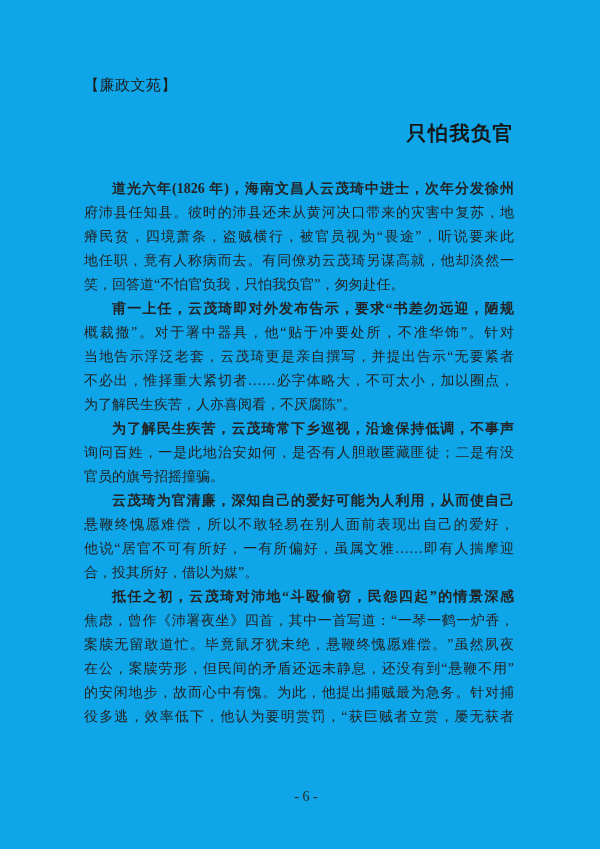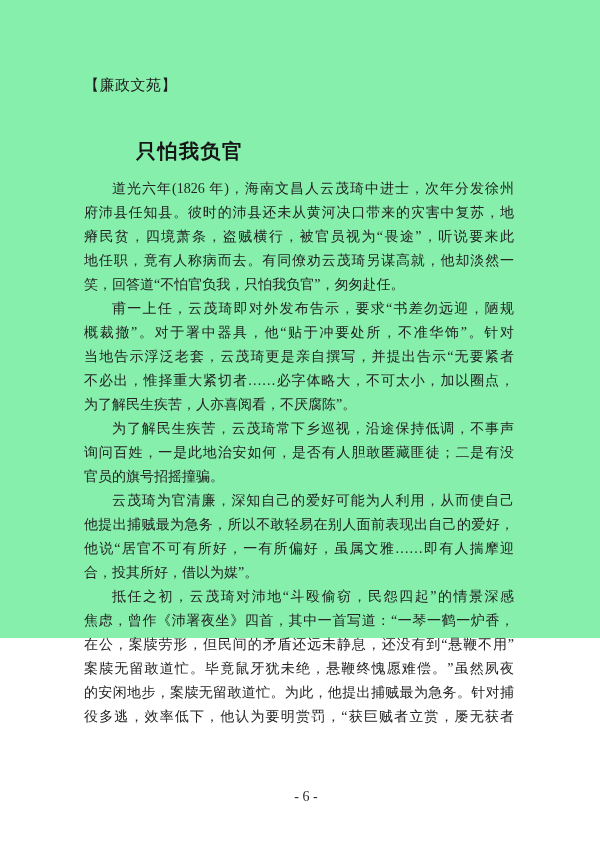--- a/index.html
+++ b/index.html
@@ -14,8 +14,8 @@
   .page {
     position: absolute;
     left: 0; top: 0;
-    width: 600px; height: 638px;
-    background: #86efac;
+    width: 600px; height: 849px;
+    background: #0ea5e9;
   }
   .section-label {
     position: absolute;

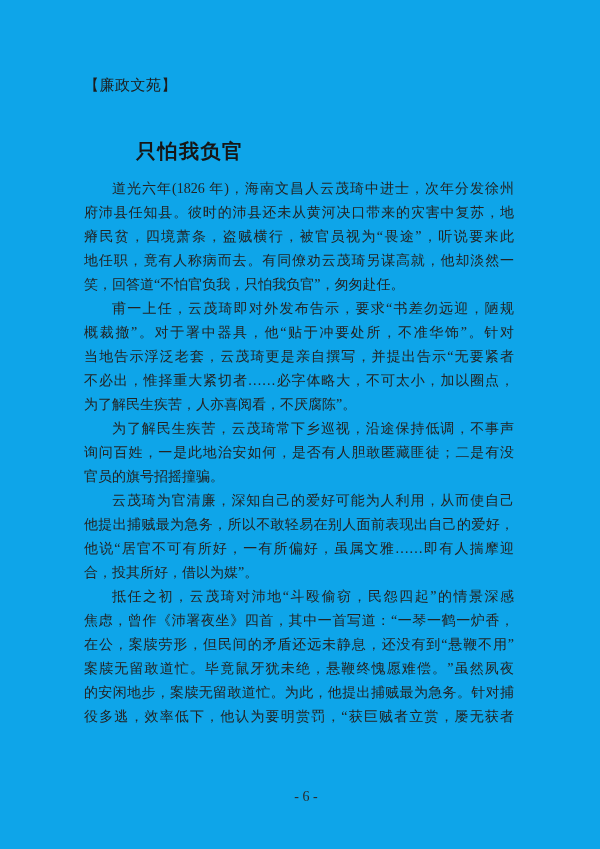--- a/index.html
+++ b/index.html
@@ -27,11 +27,11 @@
   }
   .doc-title {
     position: absolute;
-    left: 84px; top: 138px;
+    left: 84px; top: 120px;
     width: 430px;
     padding-left: 52px;
     box-sizing: border-box;
-    text-align: left;
+    text-align: right;
     font-size: 20px;
     font-weight: bold;
     letter-spacing: 1.5px;

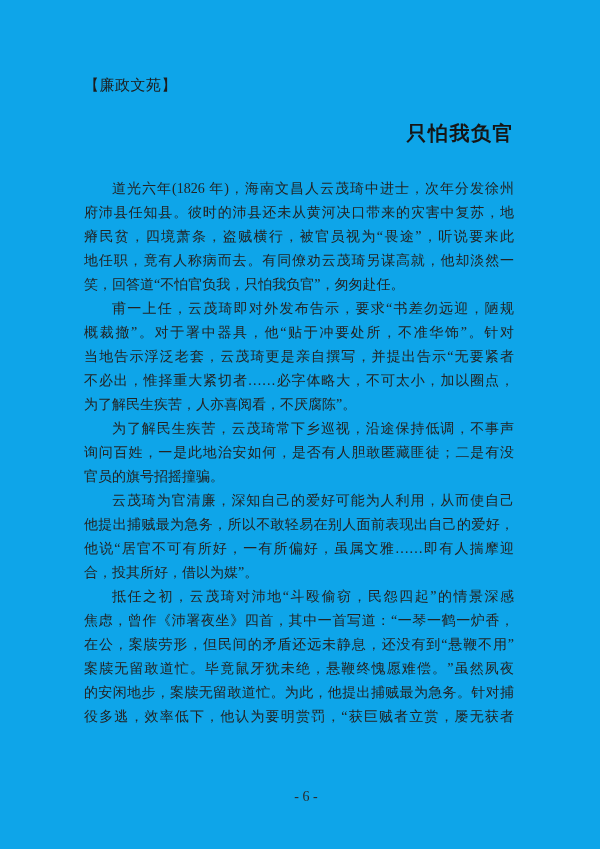--- a/index.html
+++ b/index.html
@@ -57,6 +57,7 @@
   }
   .ln.first {
     padding-left: 28px;
+    font-weight: bold;
   }
   .page-number {
     position: absolute;

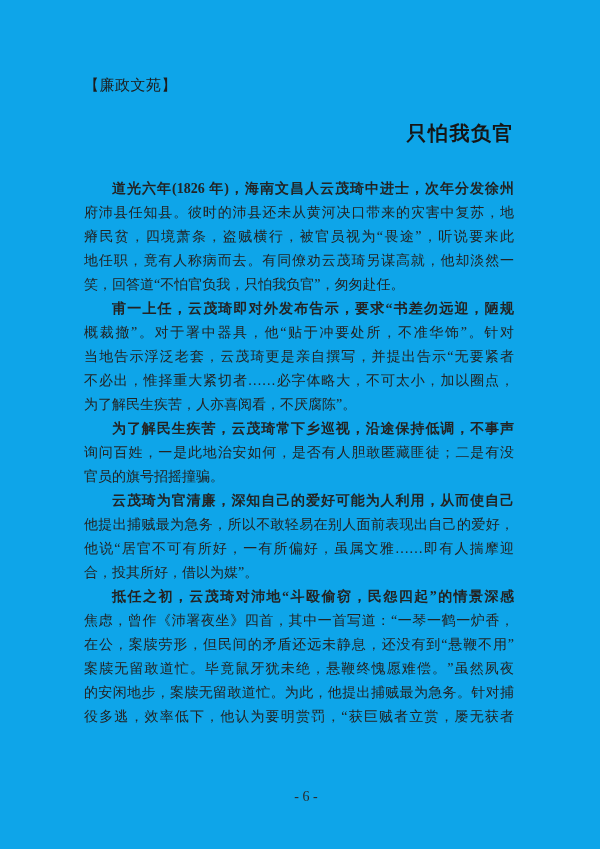--- a/index.html
+++ b/index.html
@@ -105,7 +105,7 @@
 
     <div>
       <div class="ln j first">云茂琦为官清廉，深知自己的爱好可能为人利用，从而使自己</div>
-      <div class="ln j">他提出捕贼最为急务，所以不敢轻易在别人面前表现出自己的爱好，</div>
+      <div class="ln j">悬鞭终愧愿难偿，所以不敢轻易在别人面前表现出自己的爱好，</div>
       <div class="ln j">他说“居官不可有所好，一有所偏好，虽属文雅……即有人揣摩迎</div>
       <div class="ln">合，投其所好，借以为媒”。</div>
     </div>

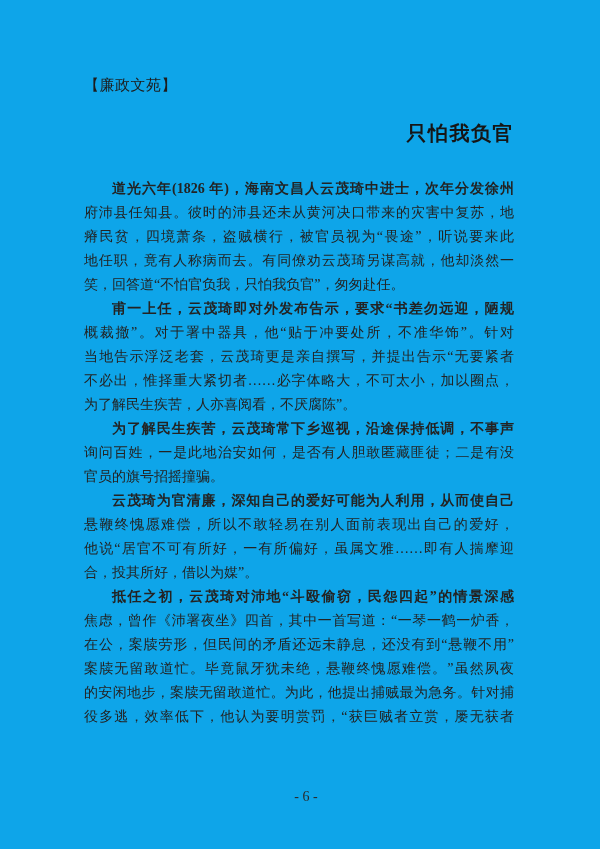--- a/index.html
+++ b/index.html
@@ -113,8 +113,8 @@
     <div>
       <div class="ln j first">抵任之初，云茂琦对沛地“斗殴偷窃，民怨四起”的情景深感</div>
       <div class="ln j">焦虑，曾作《沛署夜坐》四首，其中一首写道：“一琴一鹤一炉香，</div>
+      <div class="ln j">案牍无留敢道忙。毕竟鼠牙犹未绝，悬鞭终愧愿难偿。”虽然夙夜</div>
       <div class="ln j">在公，案牍劳形，但民间的矛盾还远未静息，还没有到“悬鞭不用”</div>
-      <div class="ln j">案牍无留敢道忙。毕竟鼠牙犹未绝，悬鞭终愧愿难偿。”虽然夙夜</div>
       <div class="ln j">的安闲地步，案牍无留敢道忙。为此，他提出捕贼最为急务。针对捕</div>
       <div class="ln j">役多逃，效率低下，他认为要明赏罚，“获巨贼者立赏，屡无获者</div>
     </div>

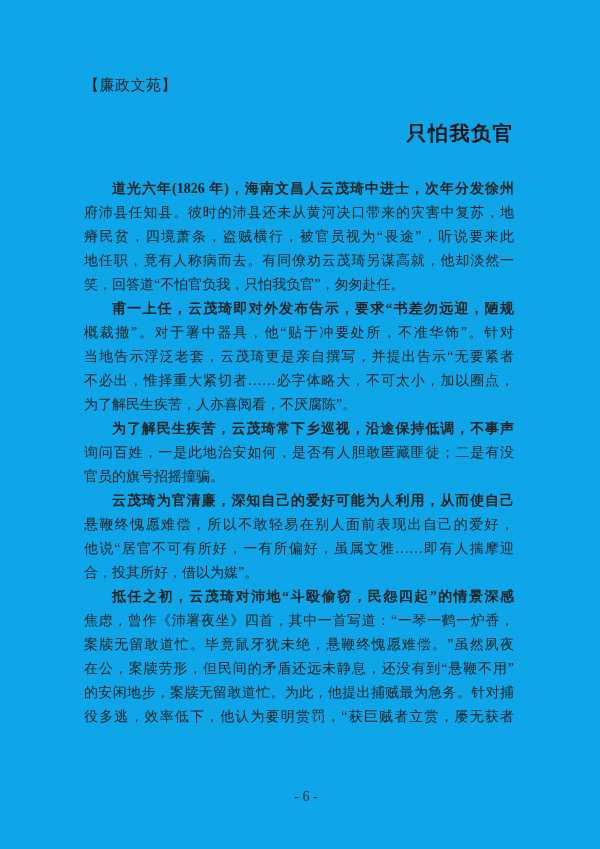--- a/index.html
+++ b/index.html
@@ -115,7 +115,7 @@
       <div class="ln j">焦虑，曾作《沛署夜坐》四首，其中一首写道：“一琴一鹤一炉香，</div>
       <div class="ln j">案牍无留敢道忙。毕竟鼠牙犹未绝，悬鞭终愧愿难偿。”虽然夙夜</div>
       <div class="ln j">在公，案牍劳形，但民间的矛盾还远未静息，还没有到“悬鞭不用”</div>
-      <div class="ln j">的安闲地步，案牍无留敢道忙。为此，他提出捕贼最为急务。针对捕</div>
+      <div class="ln j">的安闲地步，故而心中有愧。为此，他提出捕贼最为急务。针对捕</div>
       <div class="ln j">役多逃，效率低下，他认为要明赏罚，“获巨贼者立赏，屡无获者</div>
     </div>
 

